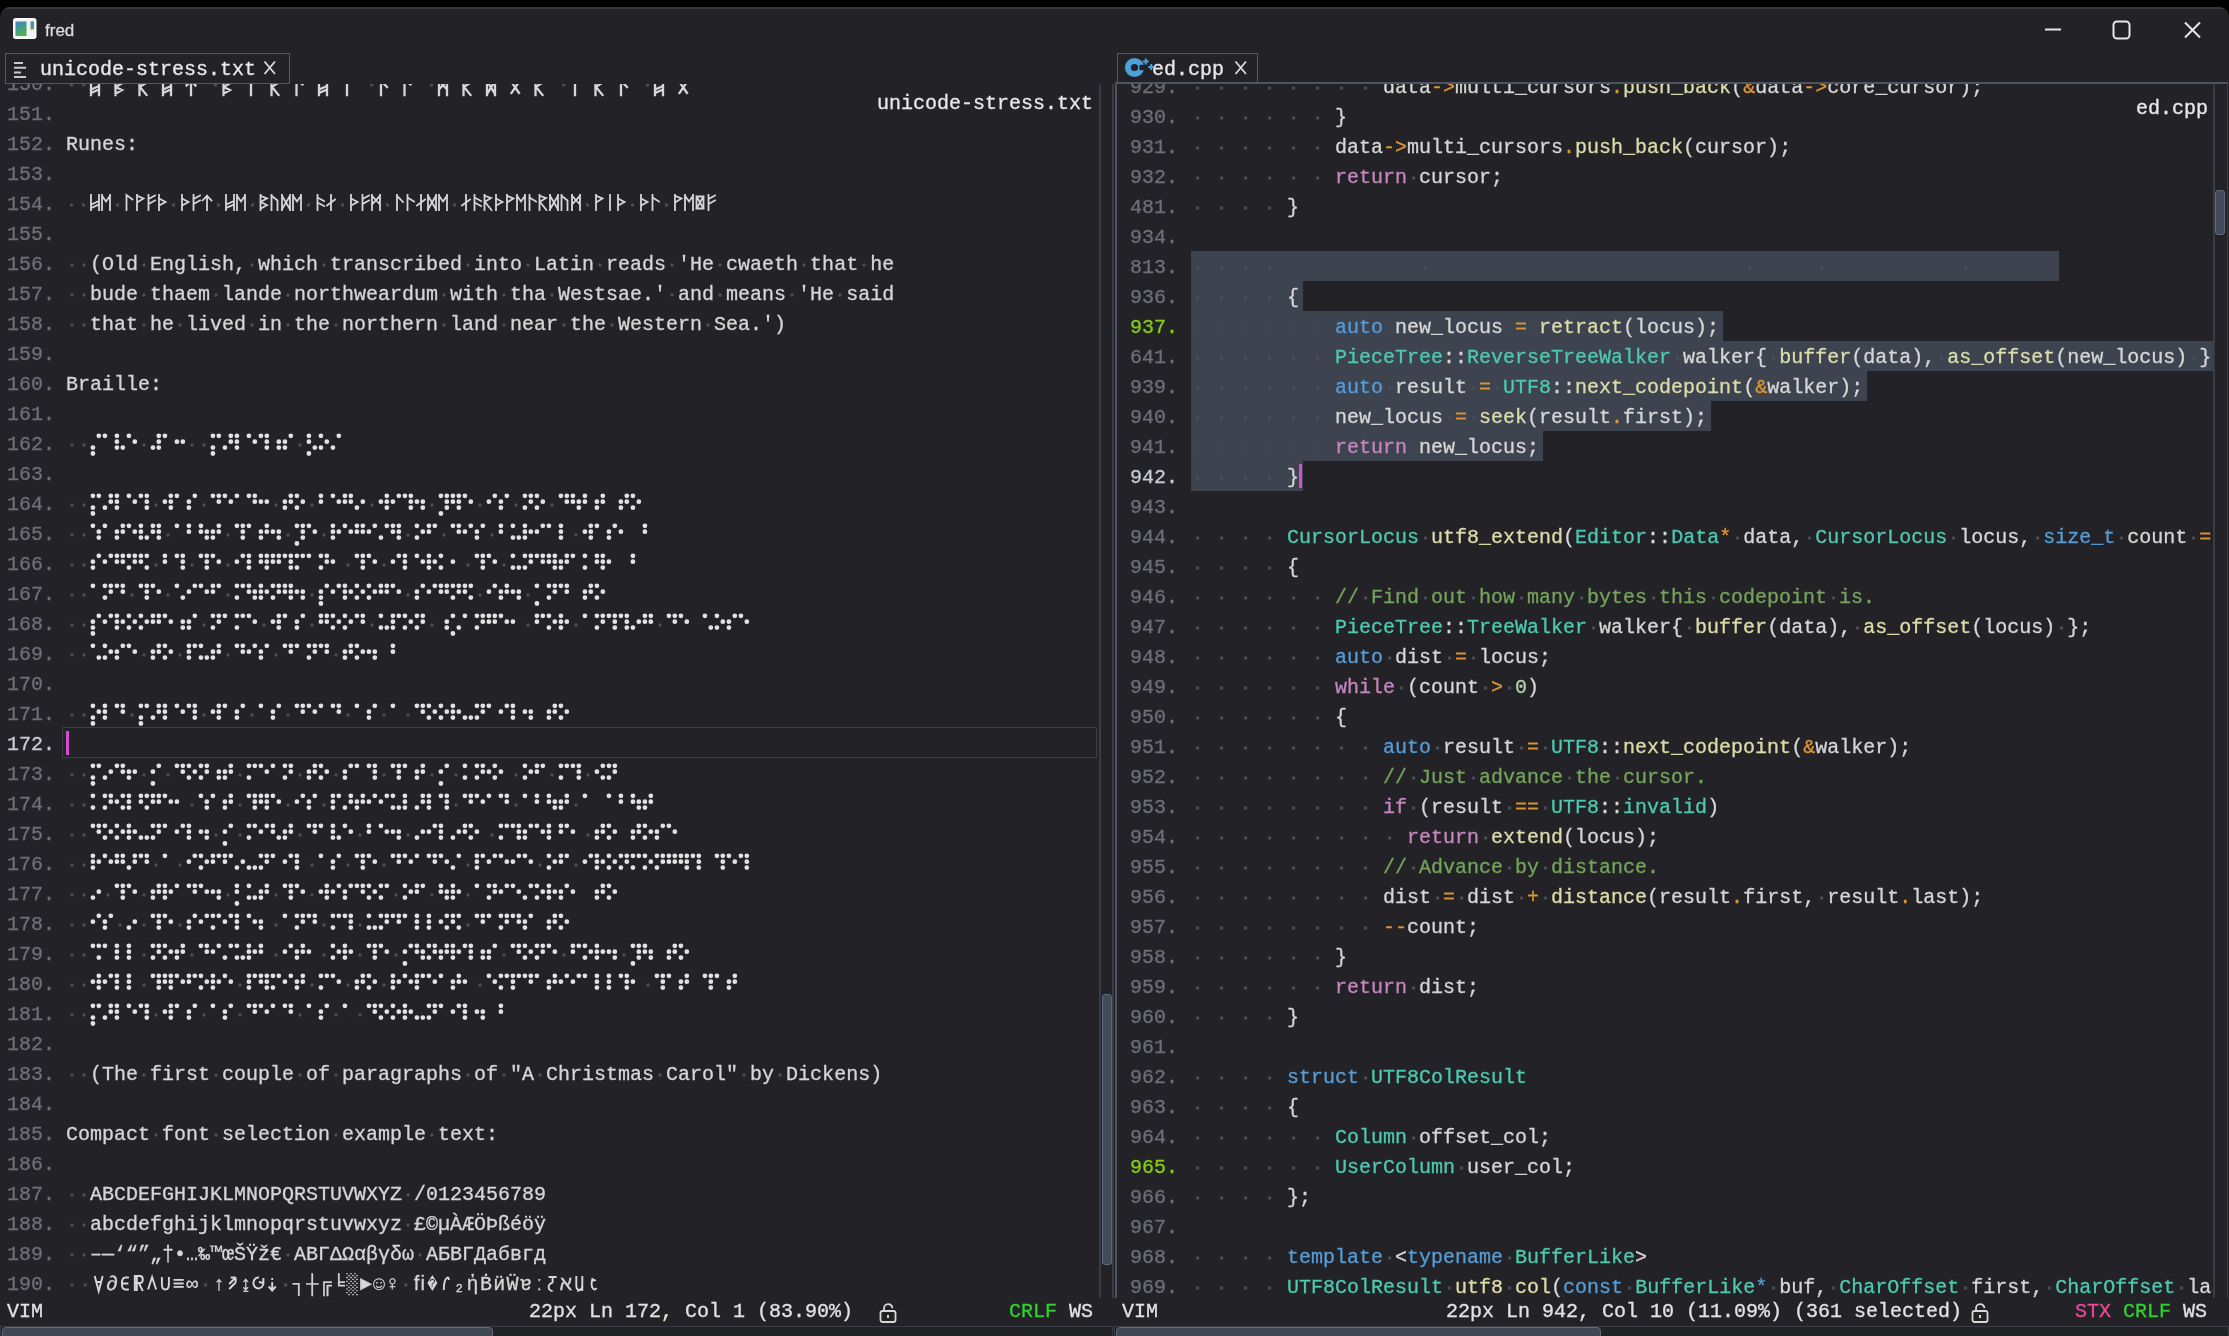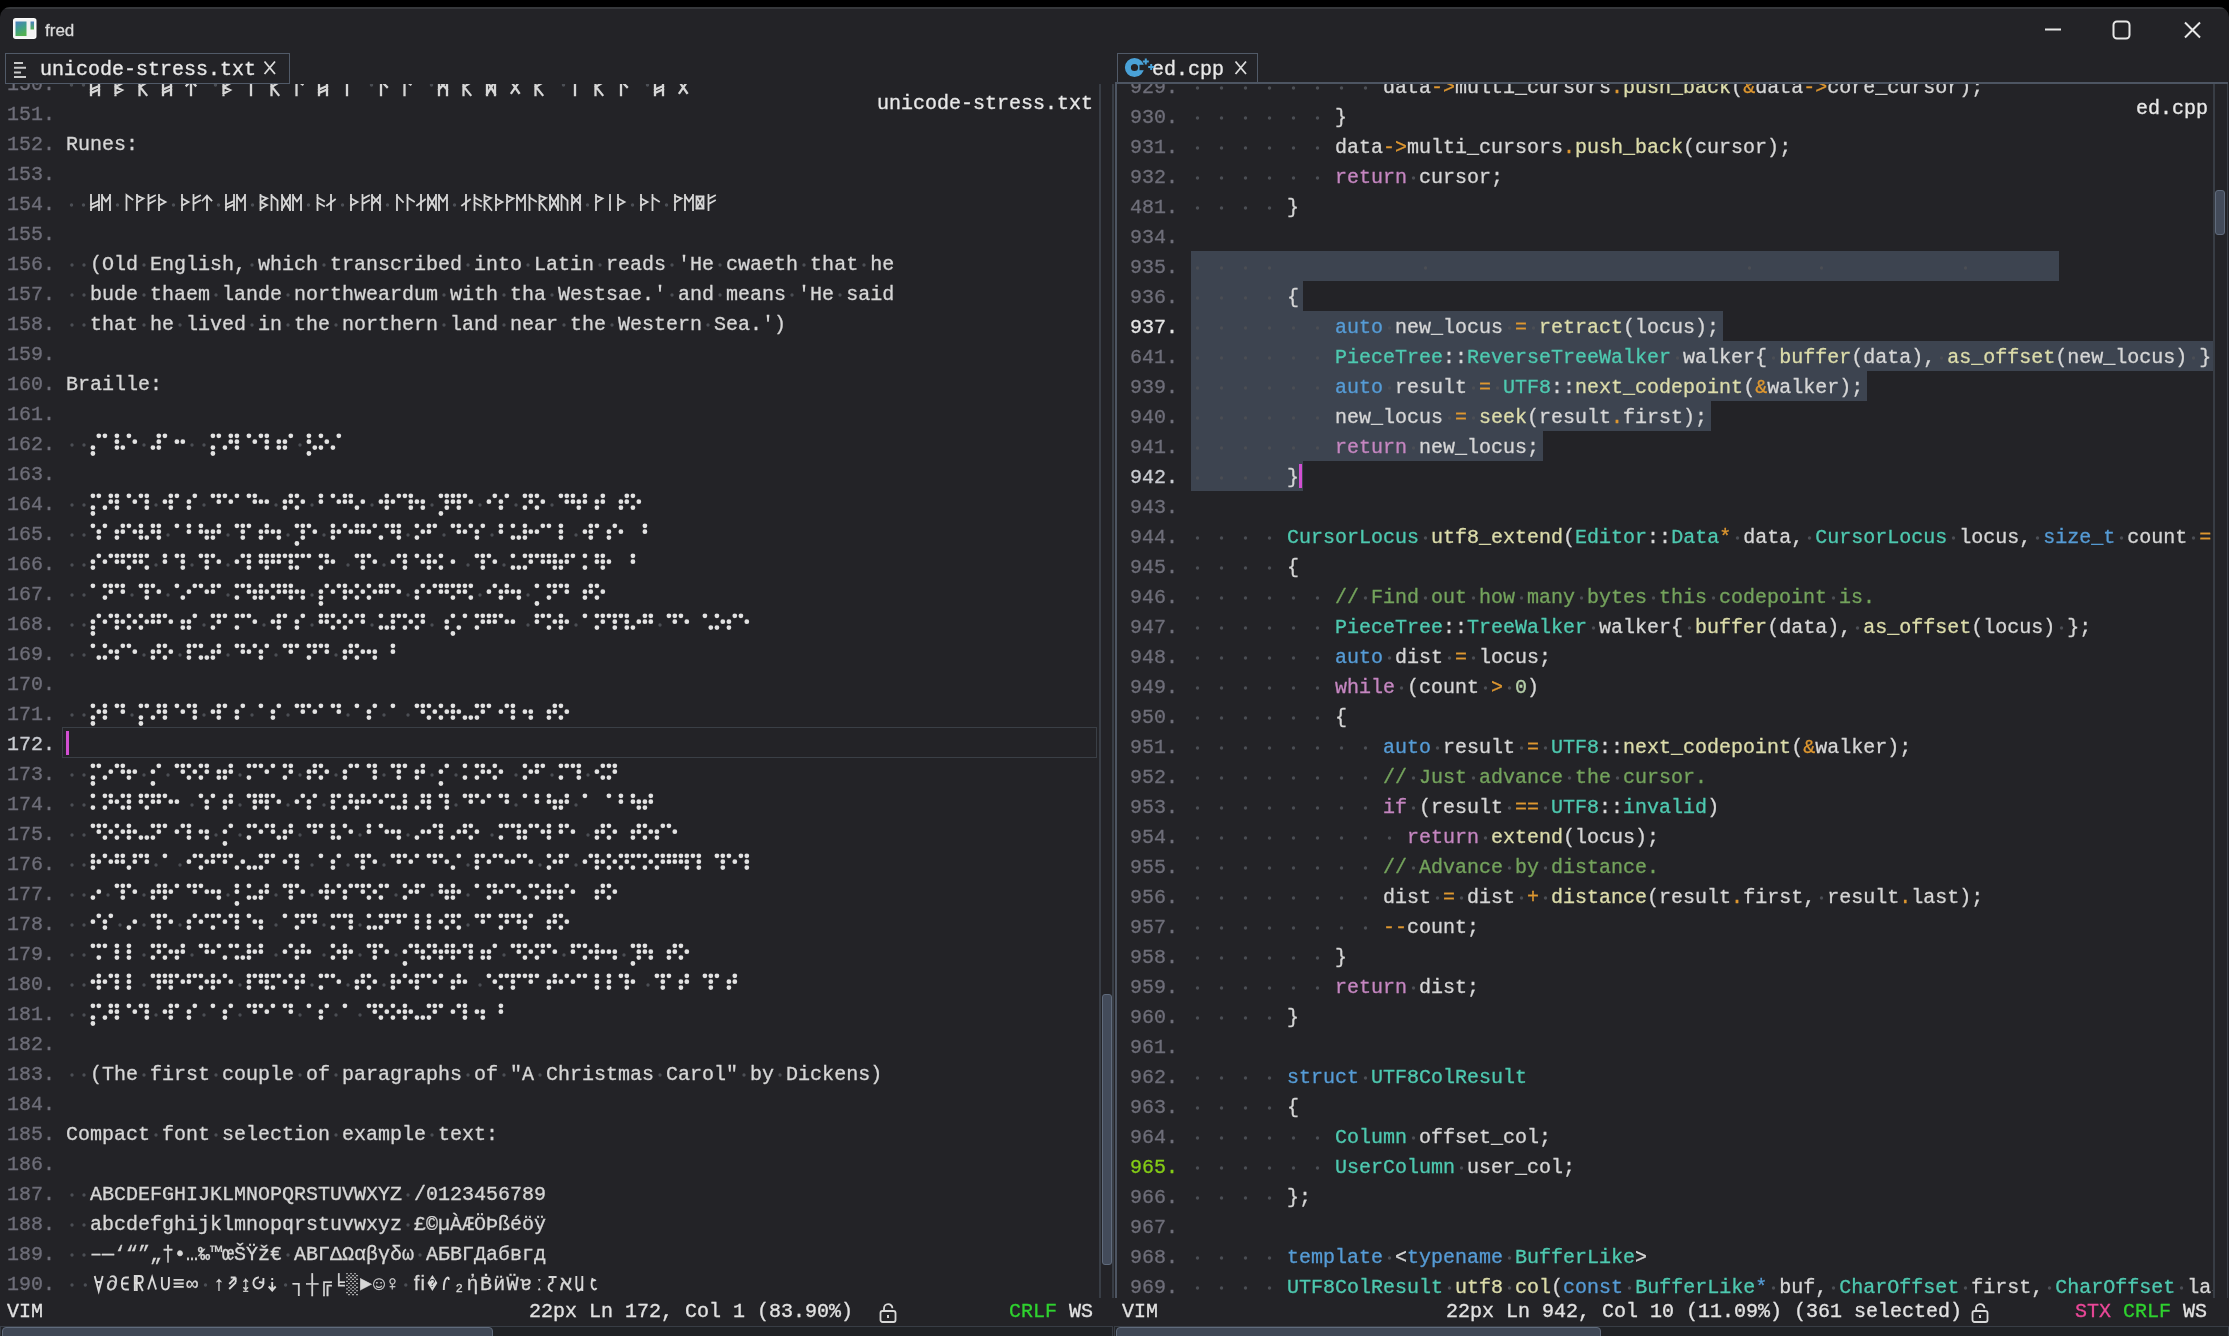--- a/index.html
+++ b/index.html
@@ -240,7 +240,7 @@
       <div class="num" style="left:1.5px;top:107px;color:#6e6e79">481.</div>
       <div class="t" style="left:170.5px;top:107px"><span>}</span></div>
       <div class="num" style="left:1.5px;top:137px;color:#6e6e79">934.</div>
-      <div class="num" style="left:1.5px;top:167px;color:#6e6e79">935.</div>
+      <div class="num" style="left:1.5px;top:167px;color:#6e6e79">813.</div>
       <div class="num" style="left:1.5px;top:197px;color:#6e6e79">936.</div>
       <div class="t" style="left:170.5px;top:197px"><span>{</span></div>
       <div class="num" style="left:1.5px;top:227px;color:#e5e5e5">937.</div>

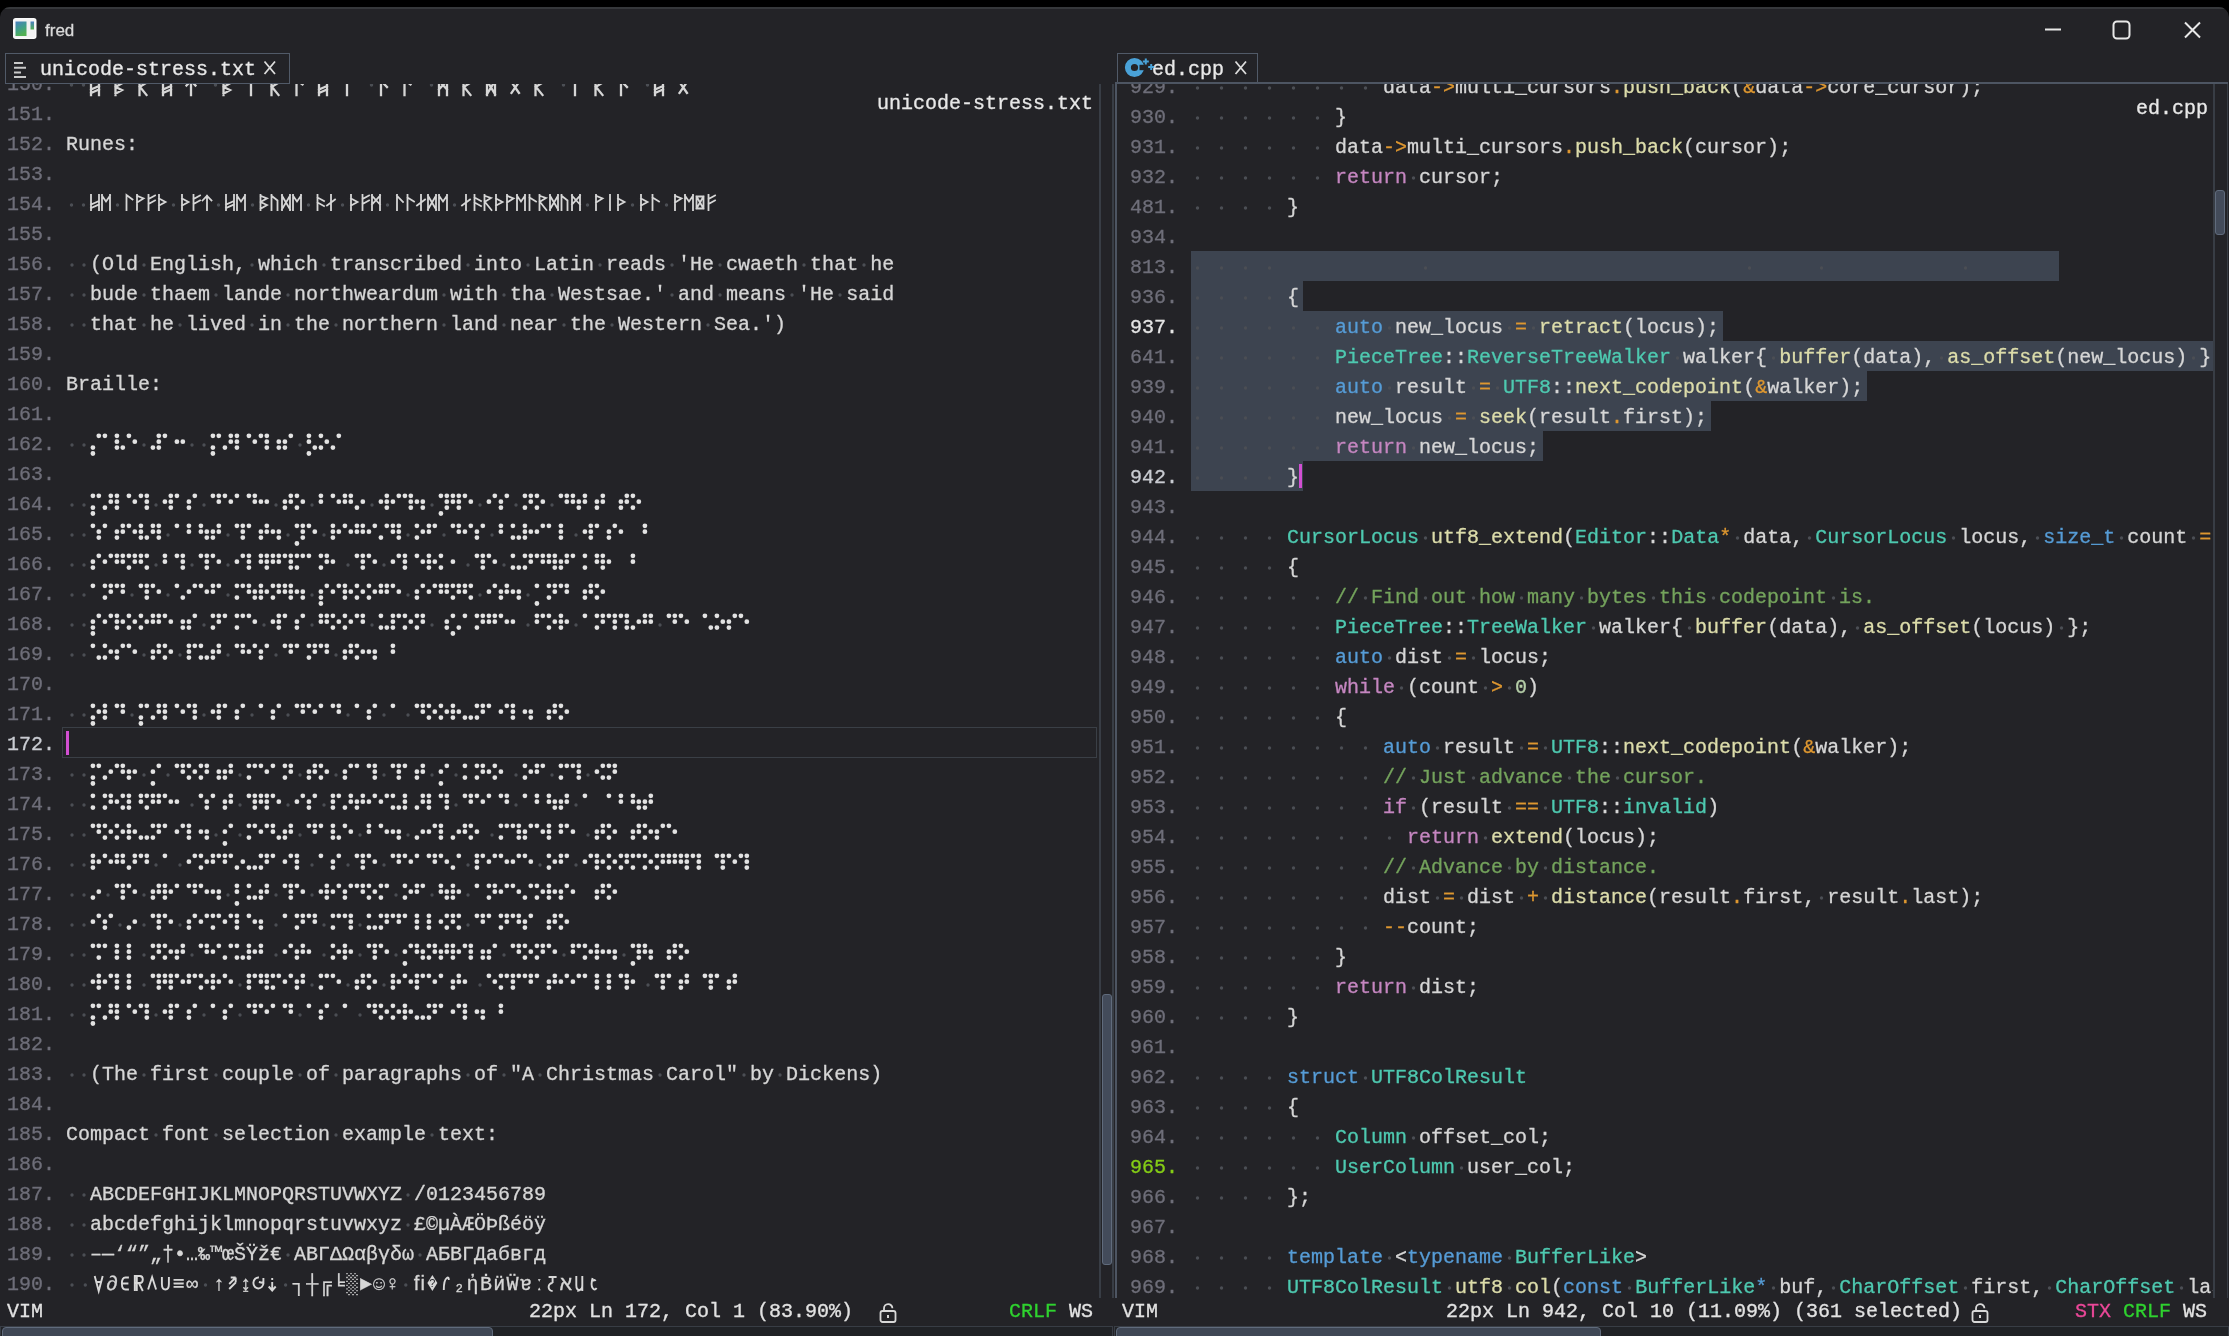--- a/index.html
+++ b/index.html
@@ -243,7 +243,7 @@
       <div class="num" style="left:1.5px;top:167px;color:#6e6e79">813.</div>
       <div class="num" style="left:1.5px;top:197px;color:#6e6e79">936.</div>
       <div class="t" style="left:170.5px;top:197px"><span>{</span></div>
-      <div class="num" style="left:1.5px;top:227px;color:#e5e5e5">937.</div>
+      <div class="num" style="left:1.5px;top:227px;color:#84cc16">937.</div>
       <div class="t" style="left:218.5px;top:227px"><span class="b">auto</span><span> new_locus </span><span class="o">=</span><span> </span><span class="y">retract</span><span>(locus);</span></div>
       <div class="num" style="left:1.5px;top:257px;color:#6e6e79">641.</div>
       <div class="t" style="left:218.5px;top:257px"><span class="tl">PieceTree</span><span>::</span><span class="tl">ReverseTreeWalker</span><span> walker{ </span><span class="y">buffer</span><span>(data), </span><span class="y">as_offset</span><span>(new_locus) };</span></div>

